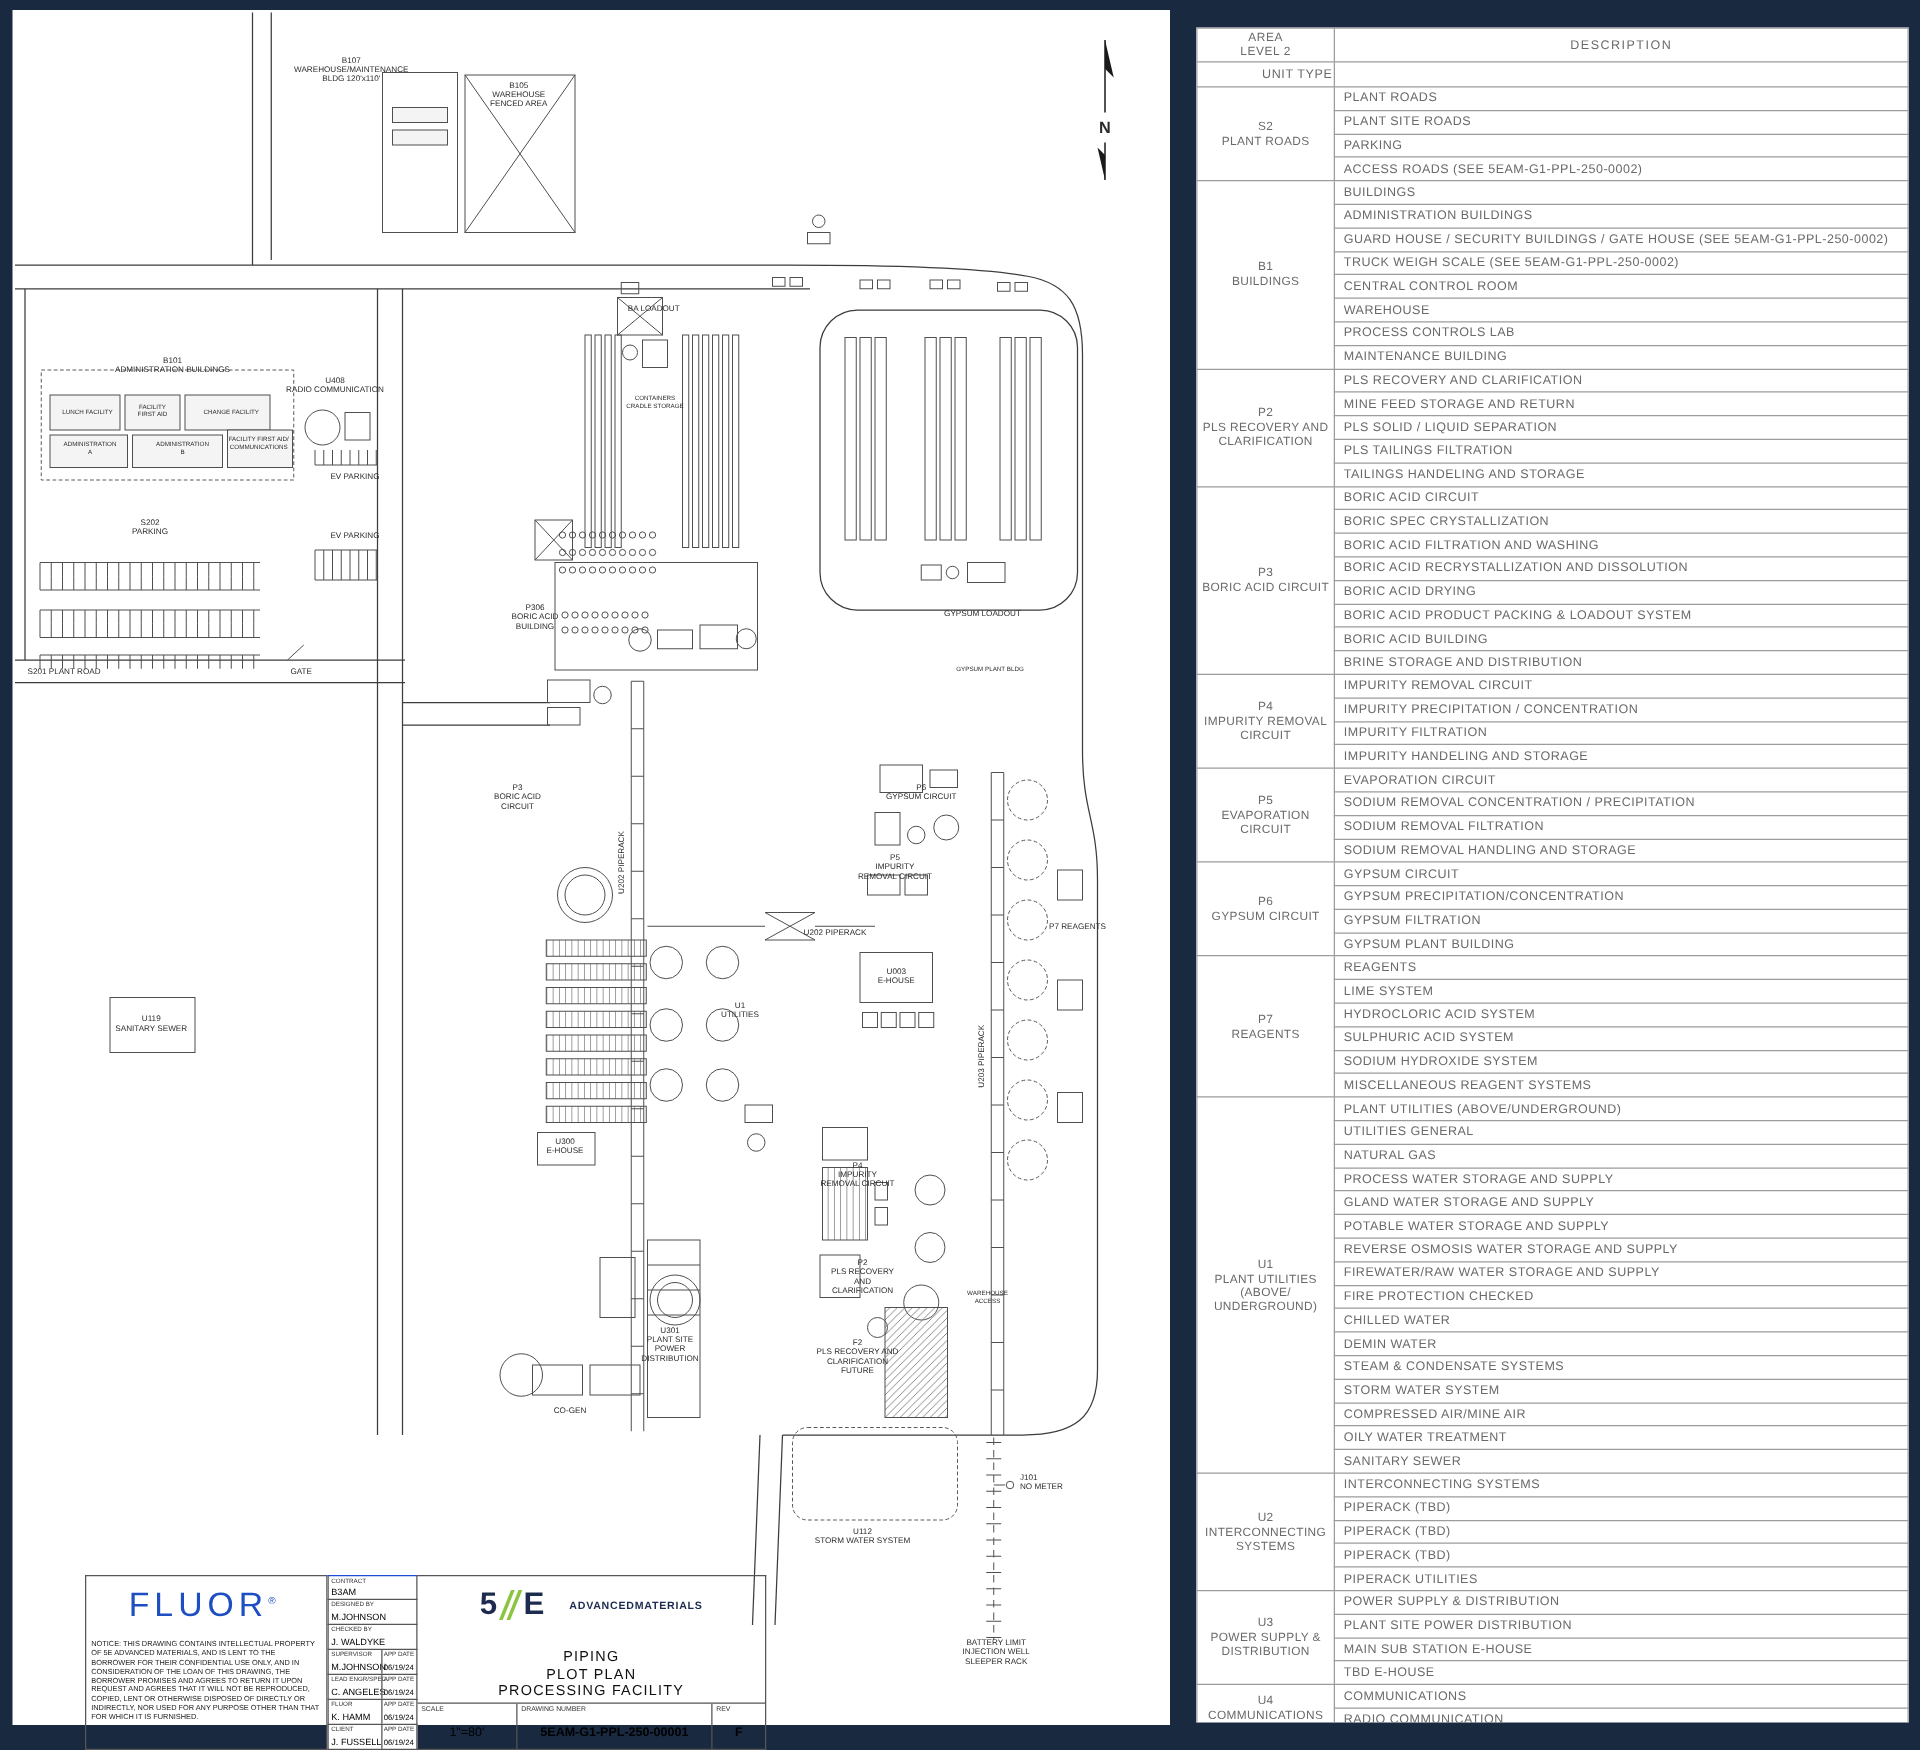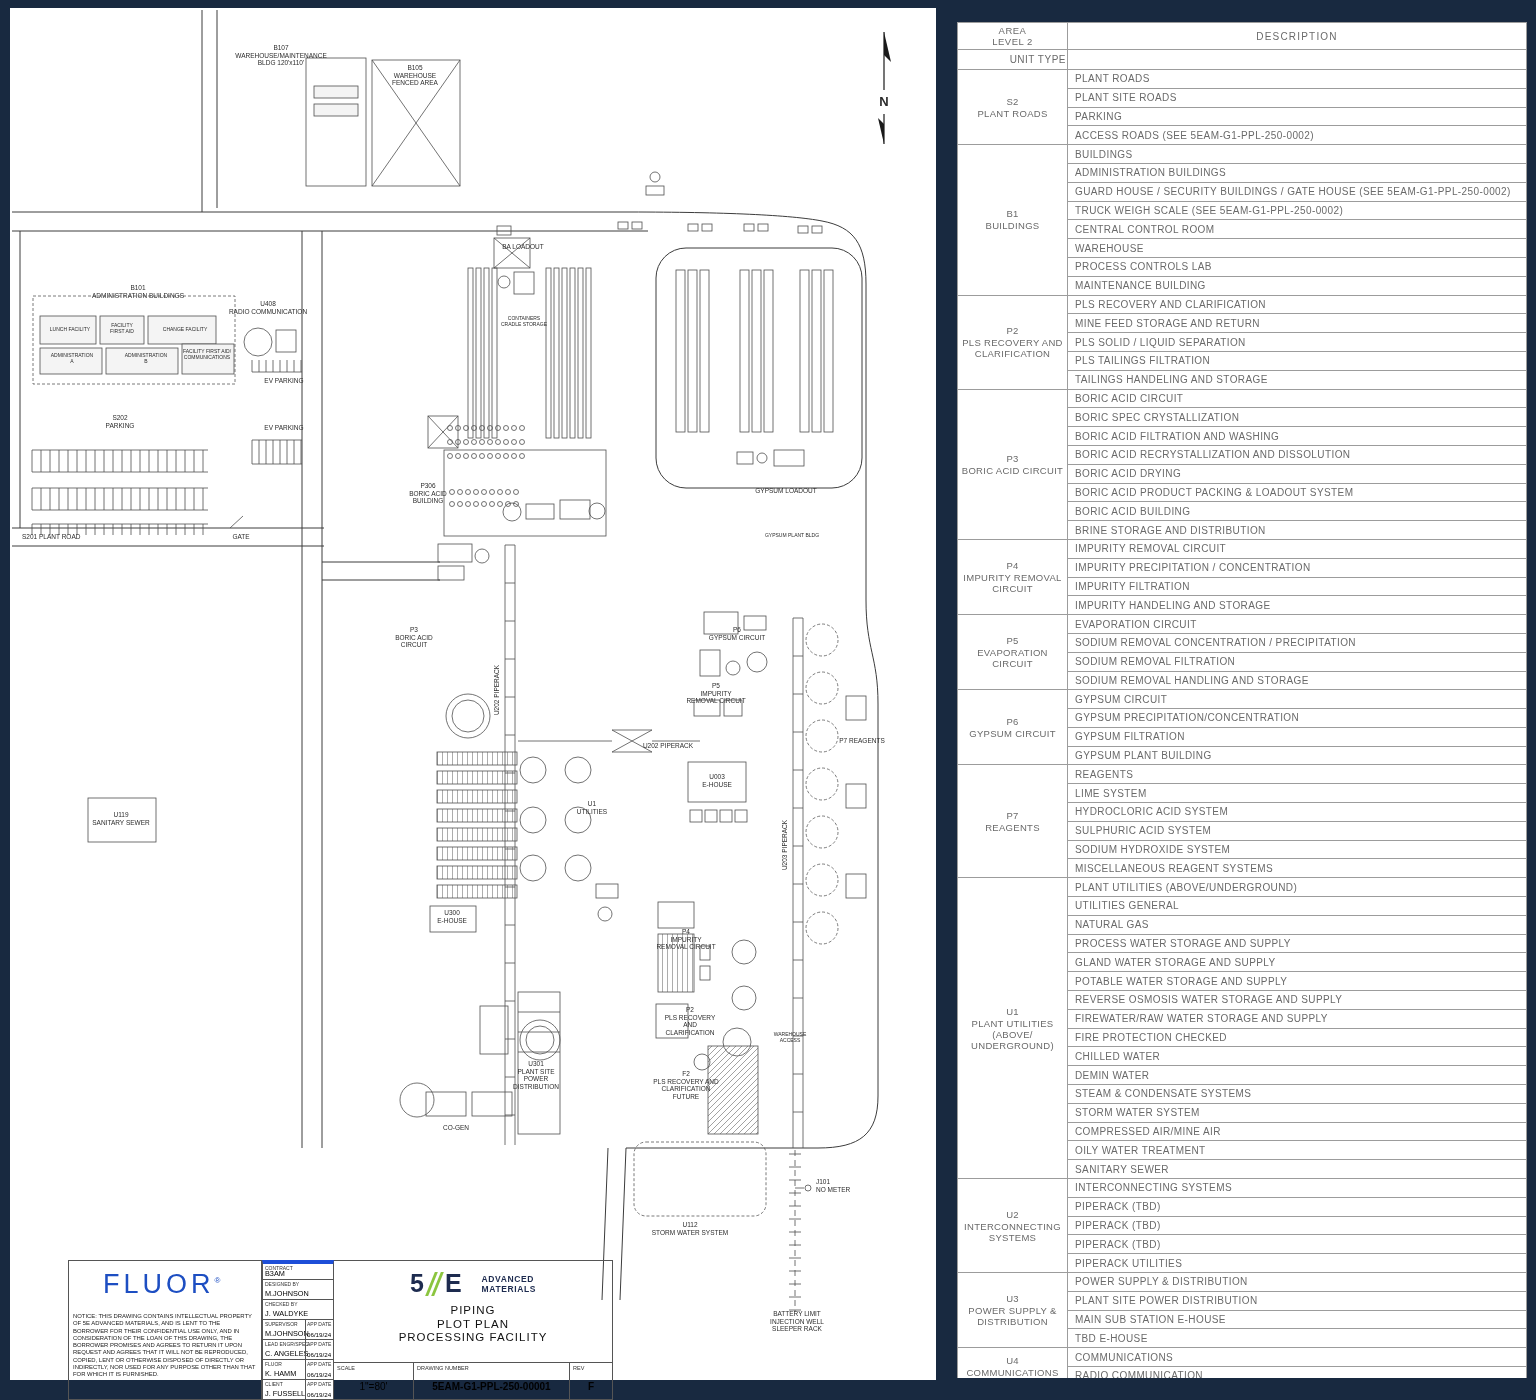--- a/index.html
+++ b/index.html
@@ -29,7 +29,7 @@
   .notice{position:absolute;left:4px;right:4px;top:52px;font-size:5.9px;line-height:7.3px;color:#222;}
   .tb-people{position:absolute;left:194px;top:0;width:72px;height:140px;}
   .p-cell{position:relative;height:20px;border:1px solid #555;border-top:none;box-sizing:border-box;background:#fff;}
-  .p-cell:first-child{border-top:4px solid #1d4ed8;}
+  .p-cell:first-child{border-top:1px solid #1d4ed8;}
   .p-label{position:absolute;top:1px;left:2px;font-size:5px;color:#333;white-space:nowrap;}
   .p-value{position:absolute;bottom:1px;left:2px;font-size:7.3px;color:#000;white-space:nowrap;}
   .p-date{position:absolute;right:0;top:0;bottom:0;width:27px;border-left:1px solid #555;}

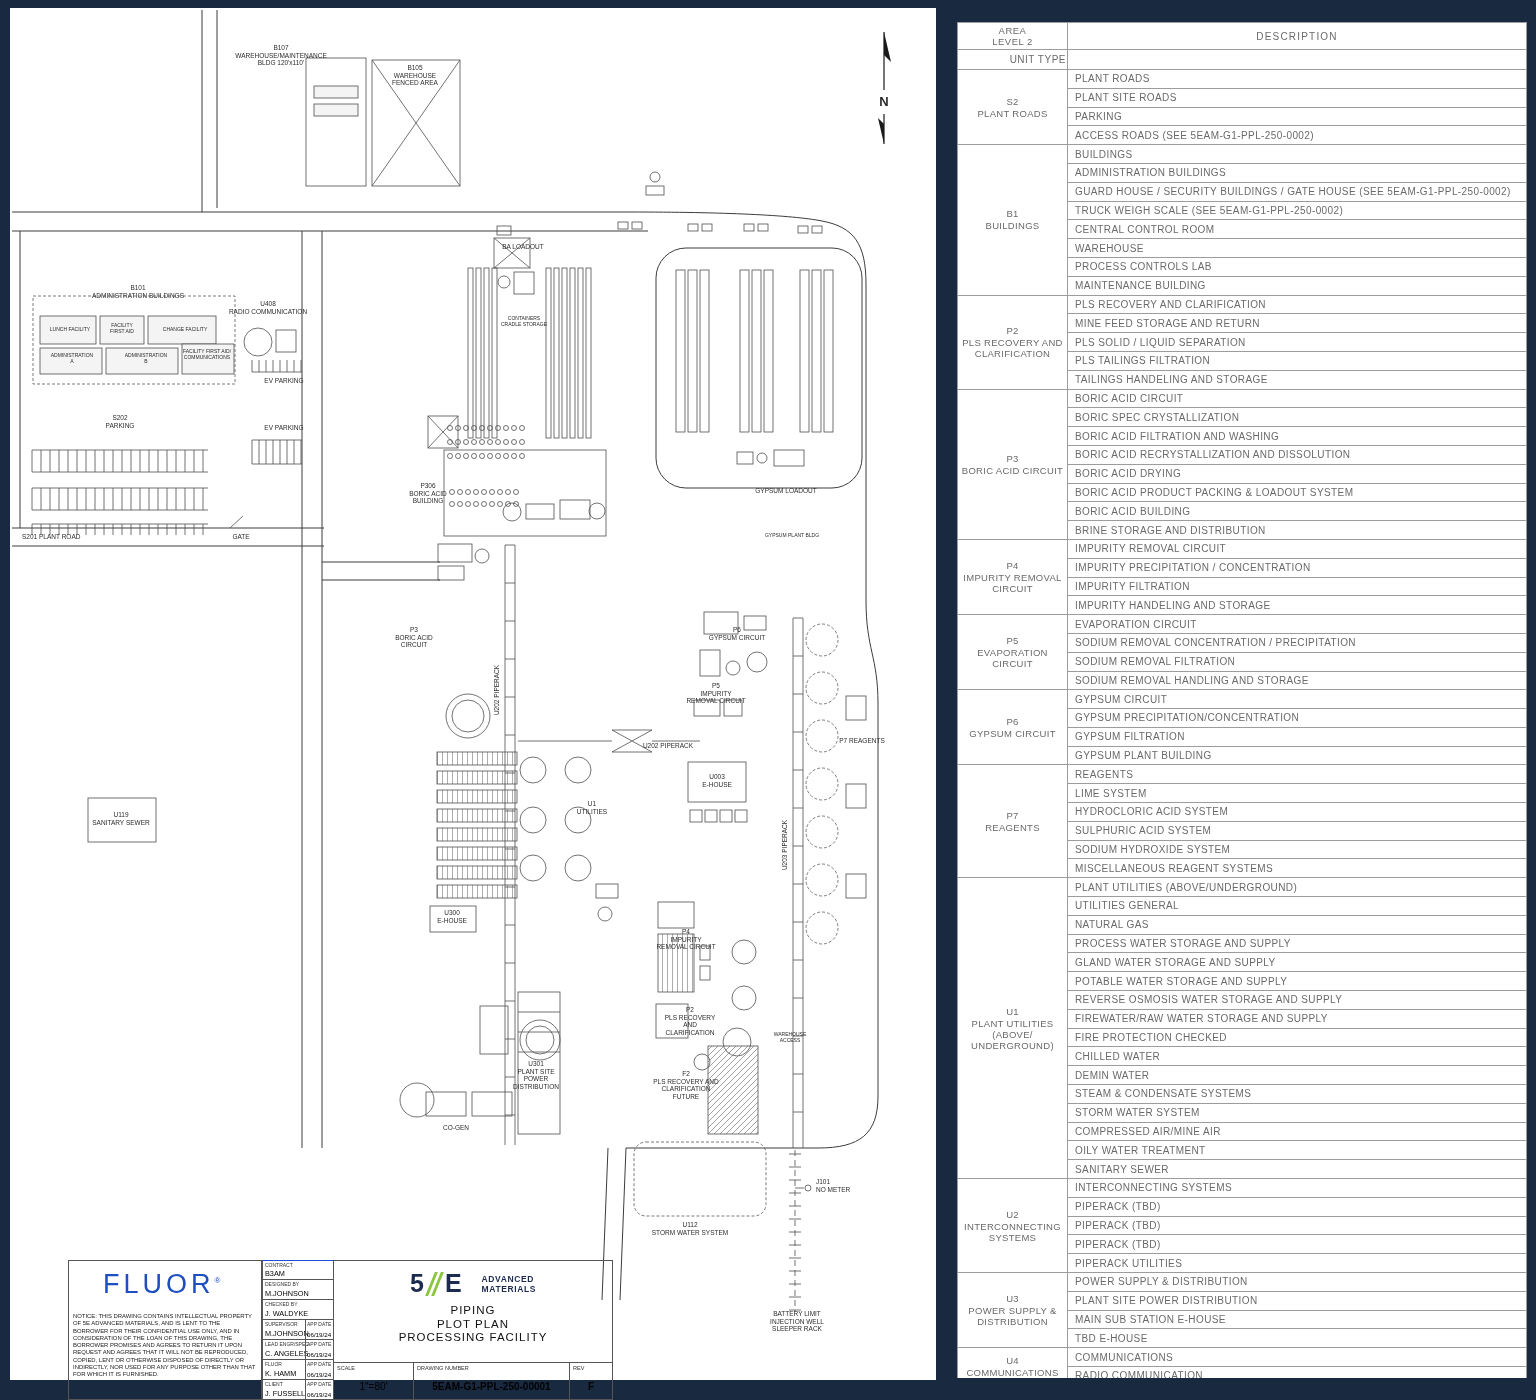--- a/index.html
+++ b/index.html
@@ -42,7 +42,7 @@
   .lslash i{position:absolute;top:0;bottom:0;width:3px;background:#8bc53f;transform:skewX(-22deg);}
   .lslash i:first-child{left:2px;}
   .lslash i:last-child{left:8px;}
-  .ltext{display:flex;flex-direction:column;margin-left:16px;}
+  .ltext{display:flex;flex-direction:row;margin-left:16px;}
   .ltext b{font-size:8.5px;letter-spacing:0.6px;color:#1d2b4f;line-height:10px;}
   .tb-title{margin-top:8px;text-align:center;font-size:11.5px;letter-spacing:1px;color:#111;line-height:13.5px;}
   .tb-bottom{position:absolute;left:0;right:0;bottom:0;height:36px;border-top:1px solid #555;display:flex;}

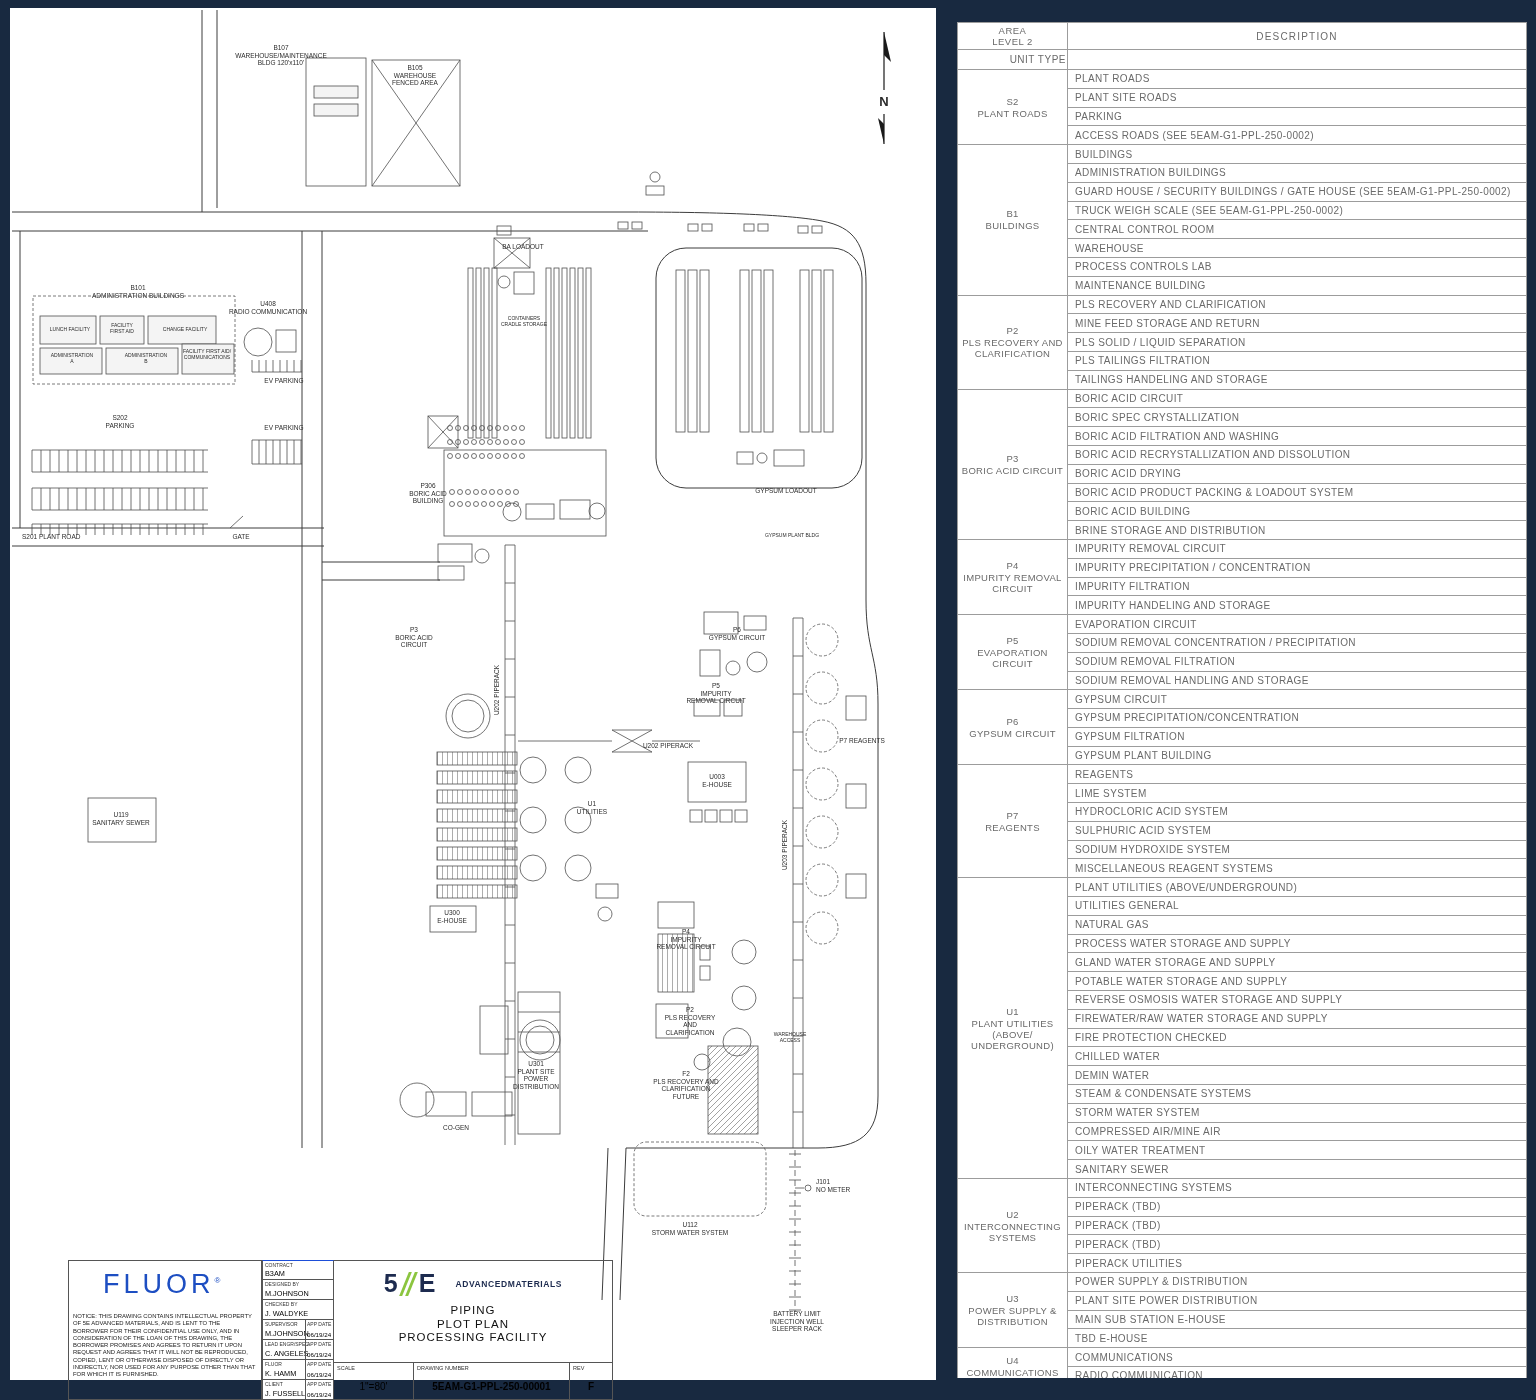--- a/index.html
+++ b/index.html
@@ -44,7 +44,7 @@
   .lslash i:last-child{left:8px;}
   .ltext{display:flex;flex-direction:row;margin-left:16px;}
   .ltext b{font-size:8.5px;letter-spacing:0.6px;color:#1d2b4f;line-height:10px;}
-  .tb-title{margin-top:8px;text-align:center;font-size:11.5px;letter-spacing:1px;color:#111;line-height:13.5px;}
+  .tb-title{margin-top:24px;text-align:center;font-size:11.5px;letter-spacing:1px;color:#111;line-height:13.5px;}
   .tb-bottom{position:absolute;left:0;right:0;bottom:0;height:36px;border-top:1px solid #555;display:flex;}
   .tb-cell{position:relative;border-right:1px solid #555;box-sizing:border-box;}
   .cell-scale{width:80px;}

